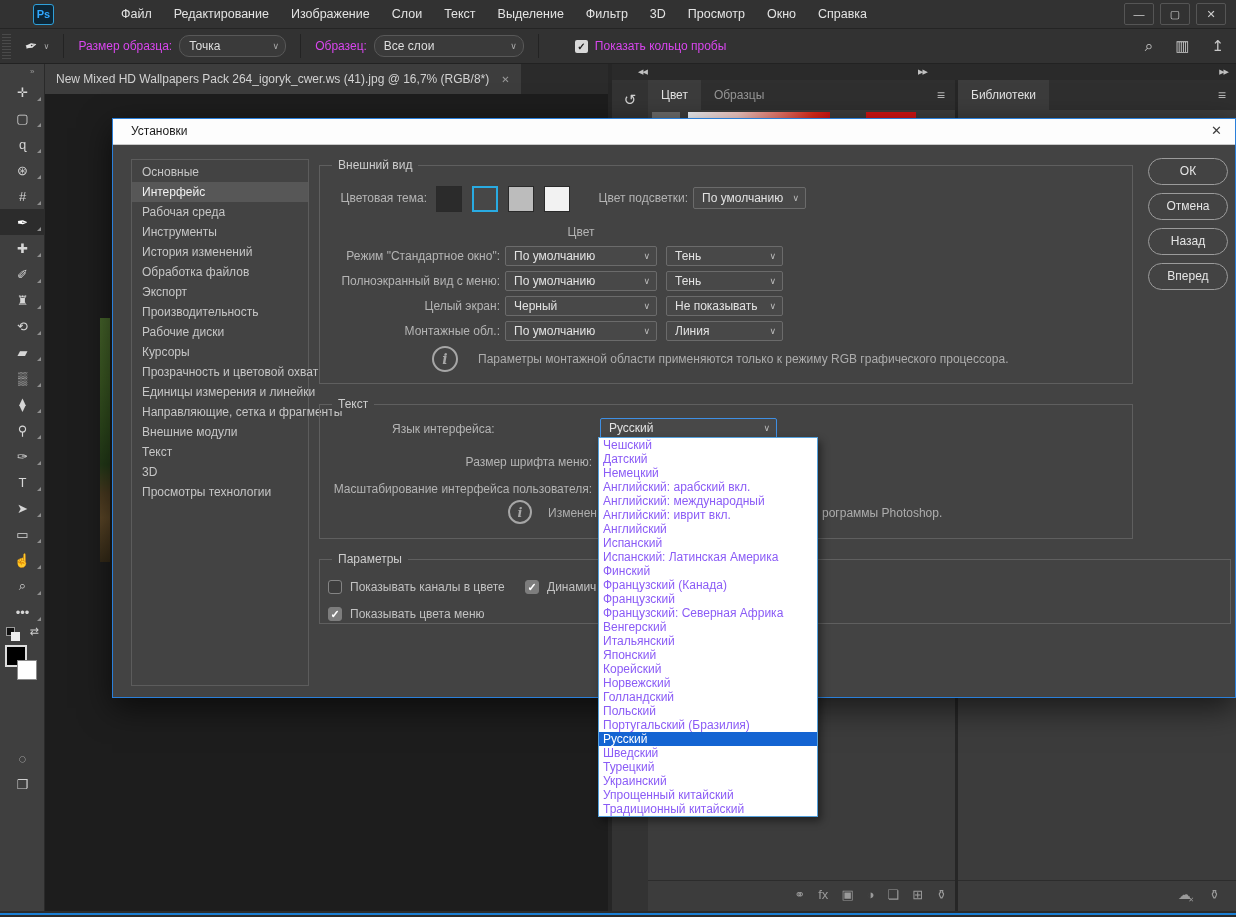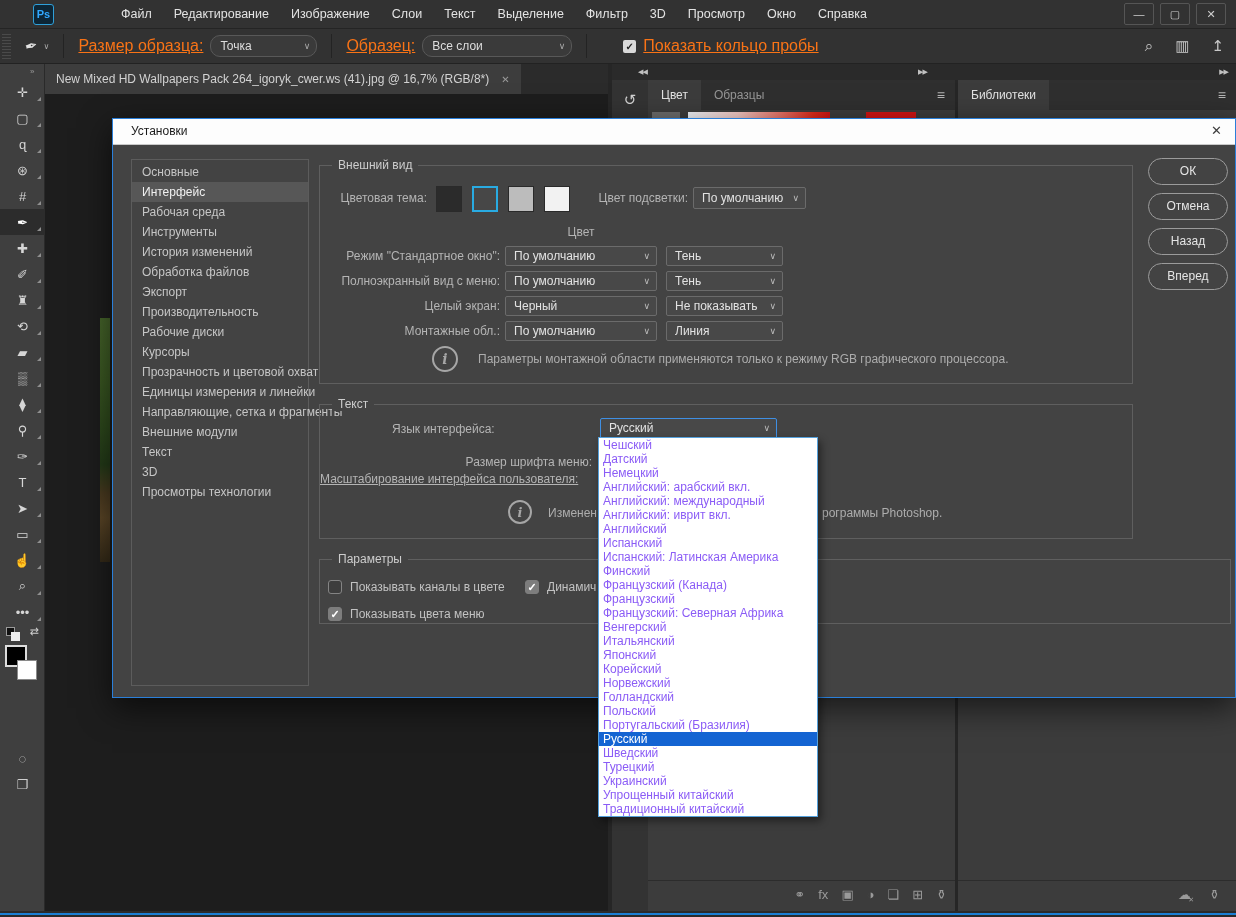--- a/index.html
+++ b/index.html
@@ -28,7 +28,7 @@
   .ob-tool .tool-g { font-size:15px; transform:rotate(-15deg); display:inline-block; }
   .ob-chev { font-size:8px; color:#aaa; }
   .ob-sep { width:1px; height:24px; background:#232323; margin:0 14px; }
-  .ob-label { font-size:16px; color:#f97316; margin-right:7px;text-decoration:underline; }
+  .ob-label { font-size:12px; color:#d946ef; margin-right:7px; }
   .ob-select { position:relative; height:22px; background:#3a3a3a; border:1px solid #585858;
                border-radius:10px; color:#dedede; font-size:12px; line-height:20px; padding:0 20px 0 9px; }
   .ob-select .chev { position:absolute; right:6px; top:0; font-size:9px; color:#a9a9a9; line-height:20px; }

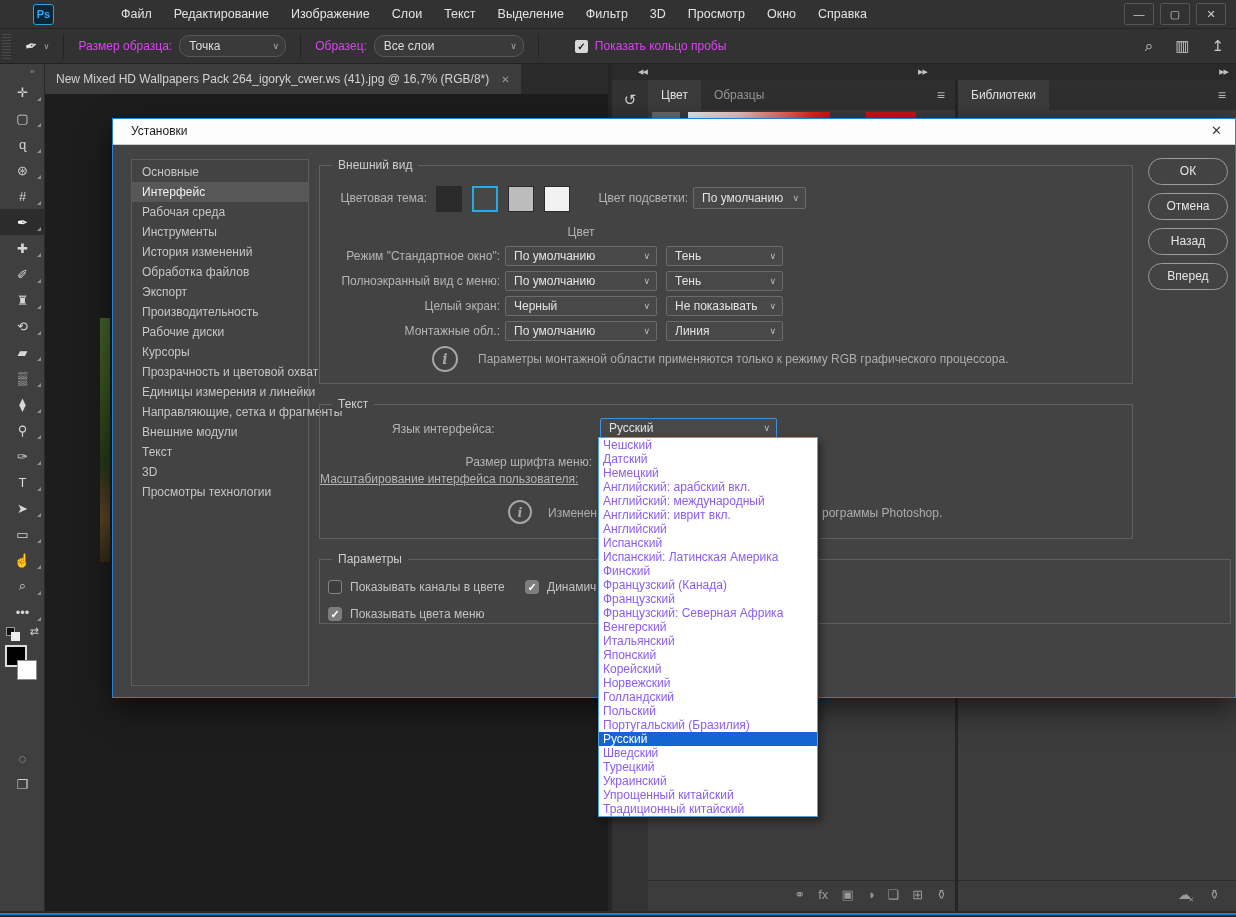--- a/index.html
+++ b/index.html
@@ -164,7 +164,7 @@
   .lang-select { left:280px; top:13px; width:177px; height:21px; border-color:#3f8fe3; line-height:19px; }
   .lang-select .chev { line-height:19px; }
   .fontsize-label { left:72px; top:50px; width:200px; text-align:right; }
-  .uiscale-label { left:0px; top:67px; width:272px; text-align:left;text-decoration:underline; }
+  .uiscale-label { left:0px; top:77px; width:272px; text-align:right; }
 
   .cb-row { position:absolute; display:flex; align-items:center; gap:8px; }
   .cb { width:14px; height:14px; border-radius:3px; background:#3d3d3d; border:1px solid #848484;

